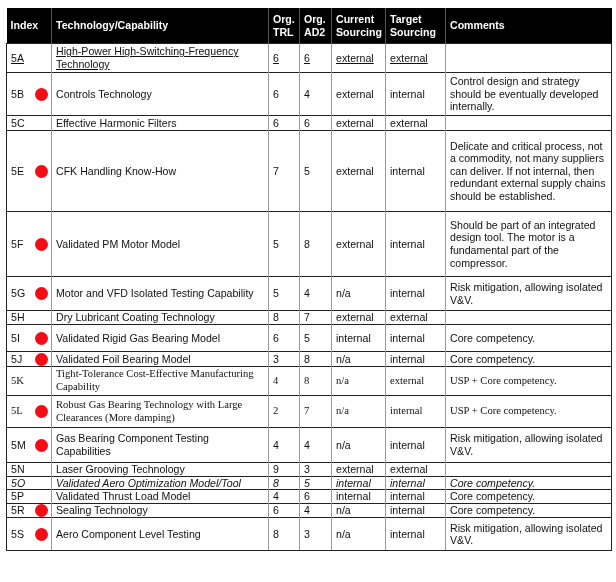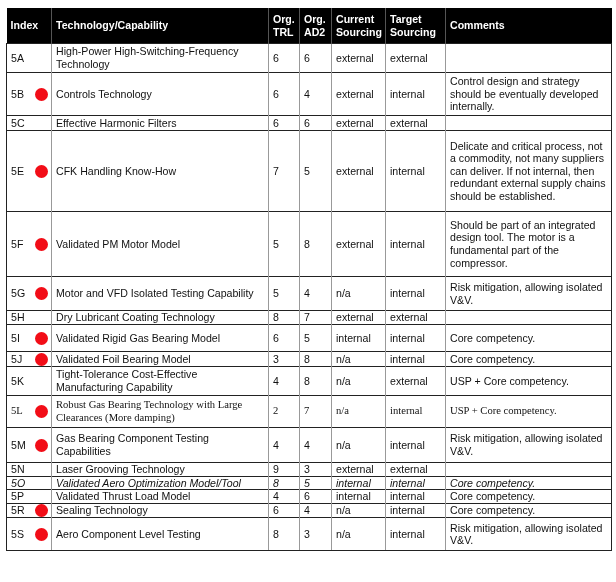--- a/index.html
+++ b/index.html
@@ -49,7 +49,7 @@
     </tr>
   </thead>
   <tbody id="table-body">
-      <tr style="height: 29px;">
+      <tr style="height: 29px; text-decoration: underline;">
         <td class="idx"><span>5A</span></td>
         <td class="tech"><span>High-Power High-Switching-Frequency Technology</span></td>
         <td class="num"><span>6</span></td>

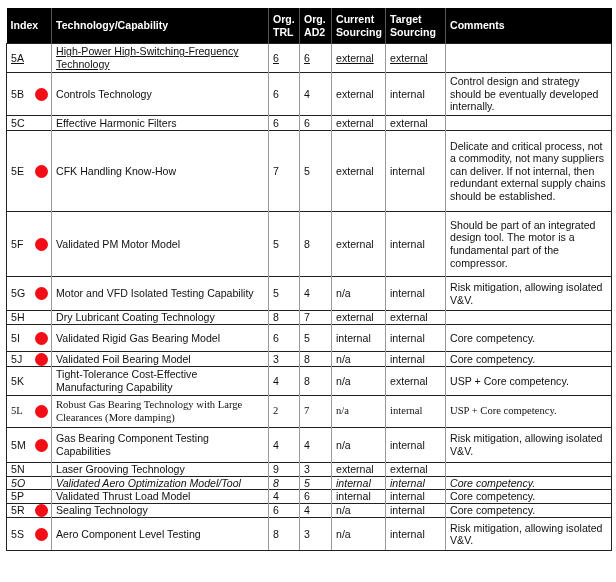--- a/index.html
+++ b/index.html
@@ -130,7 +130,7 @@
         <td><span>internal</span></td>
         <td><span>Core competency.</span></td>
       </tr>
-      <tr style="height: 29px;">
+      <tr style="height: 29px; font-family: Liberation Serif, serif;">
         <td class="idx"><span>5K</span></td>
         <td class="tech"><span>Tight-Tolerance Cost-Effective Manufacturing Capability</span></td>
         <td class="num"><span>4</span></td>

